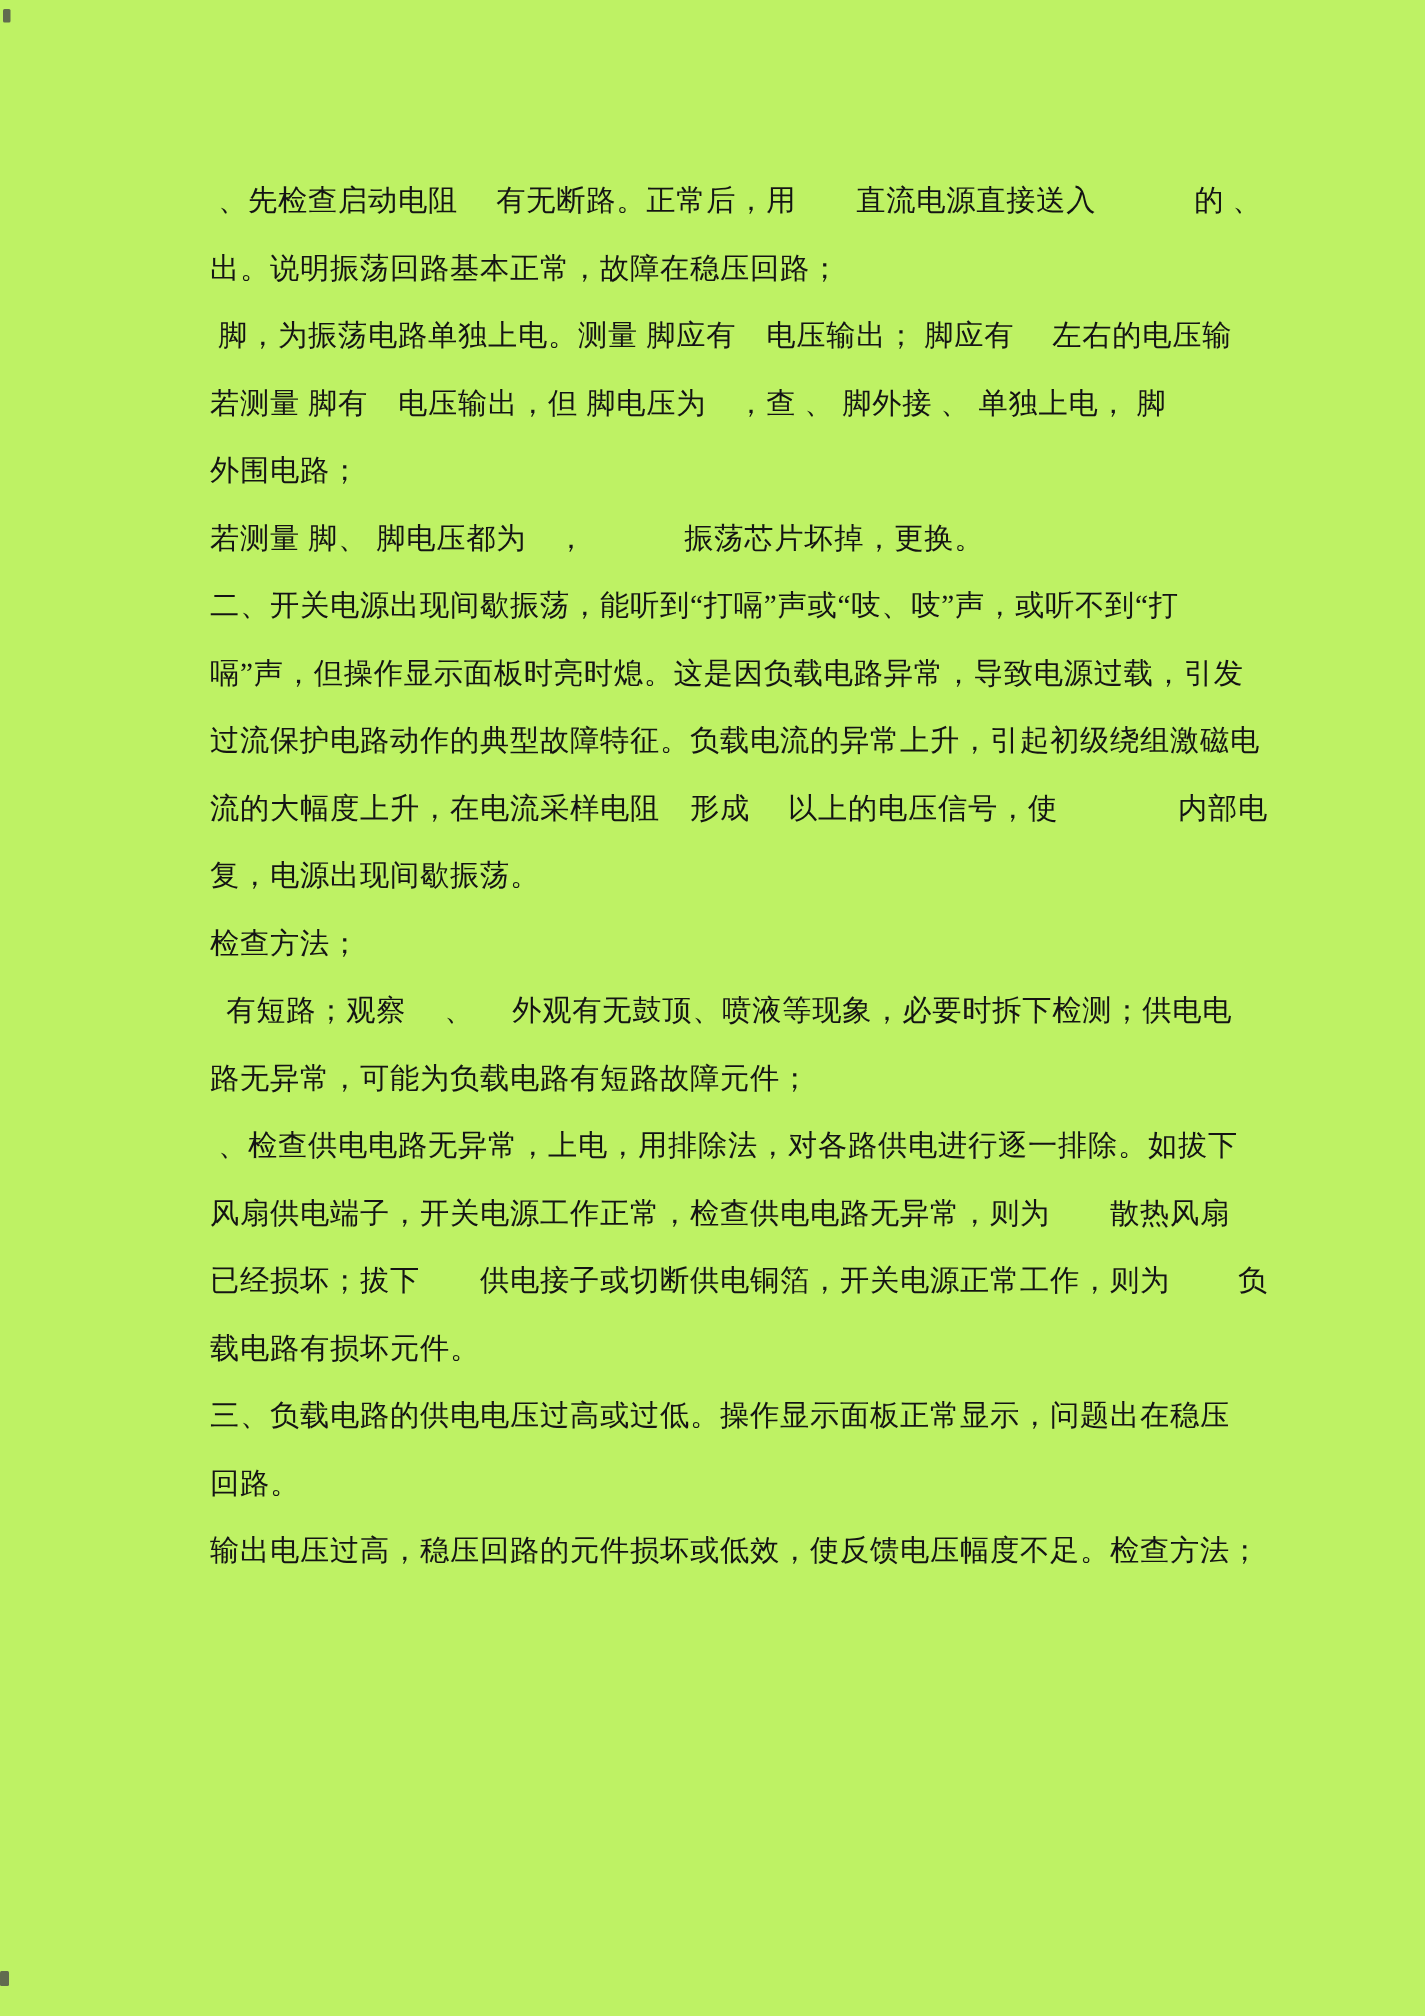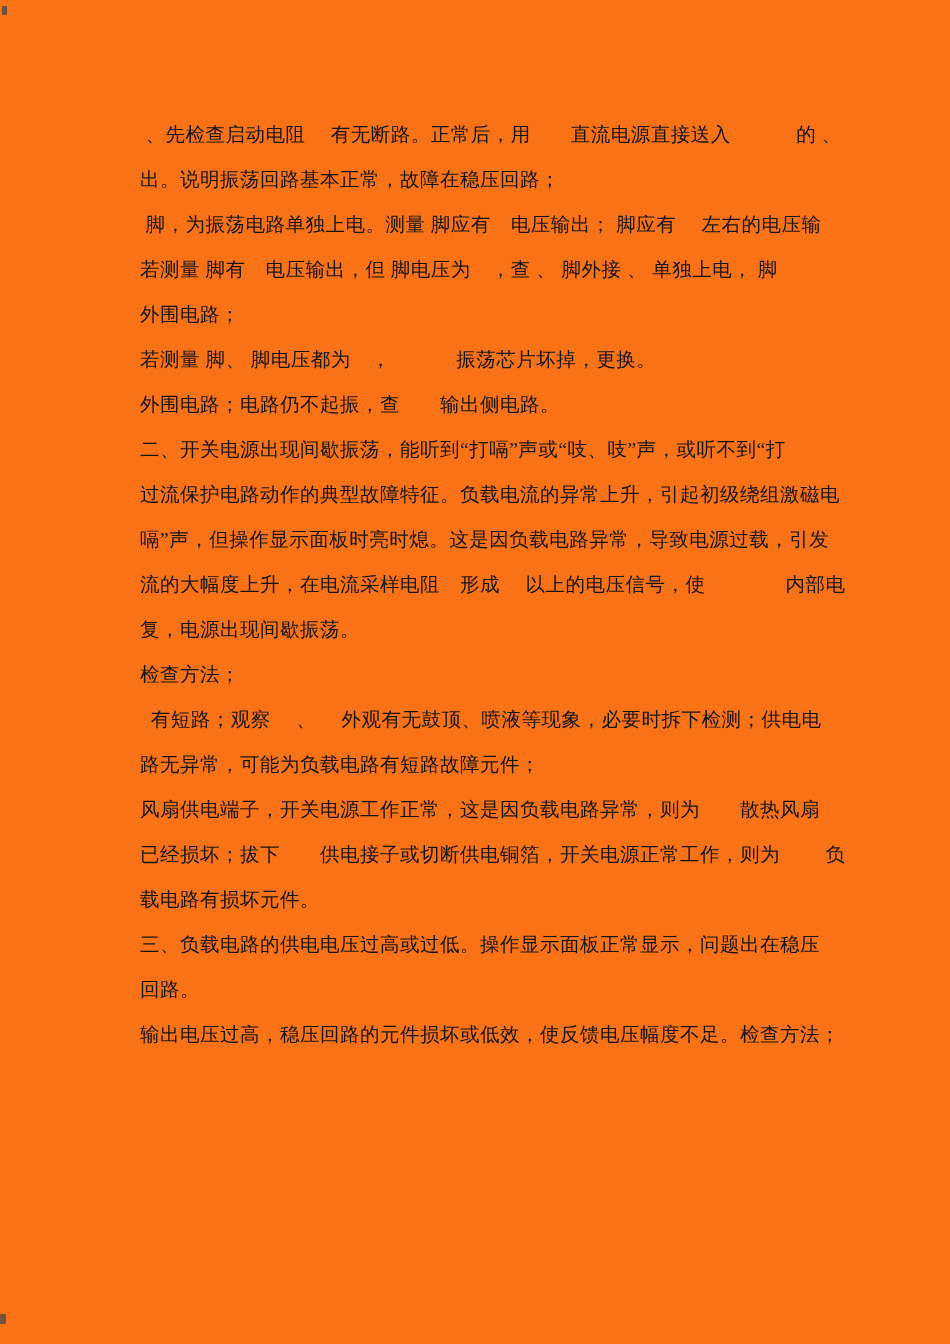--- a/index.html
+++ b/index.html
@@ -17,7 +17,7 @@
     position: relative;
     width: 950px;
     height: 1344px;
-    background: #f97316;
+    background: #bef264;
     box-sizing: border-box;
   }
   .text-block {

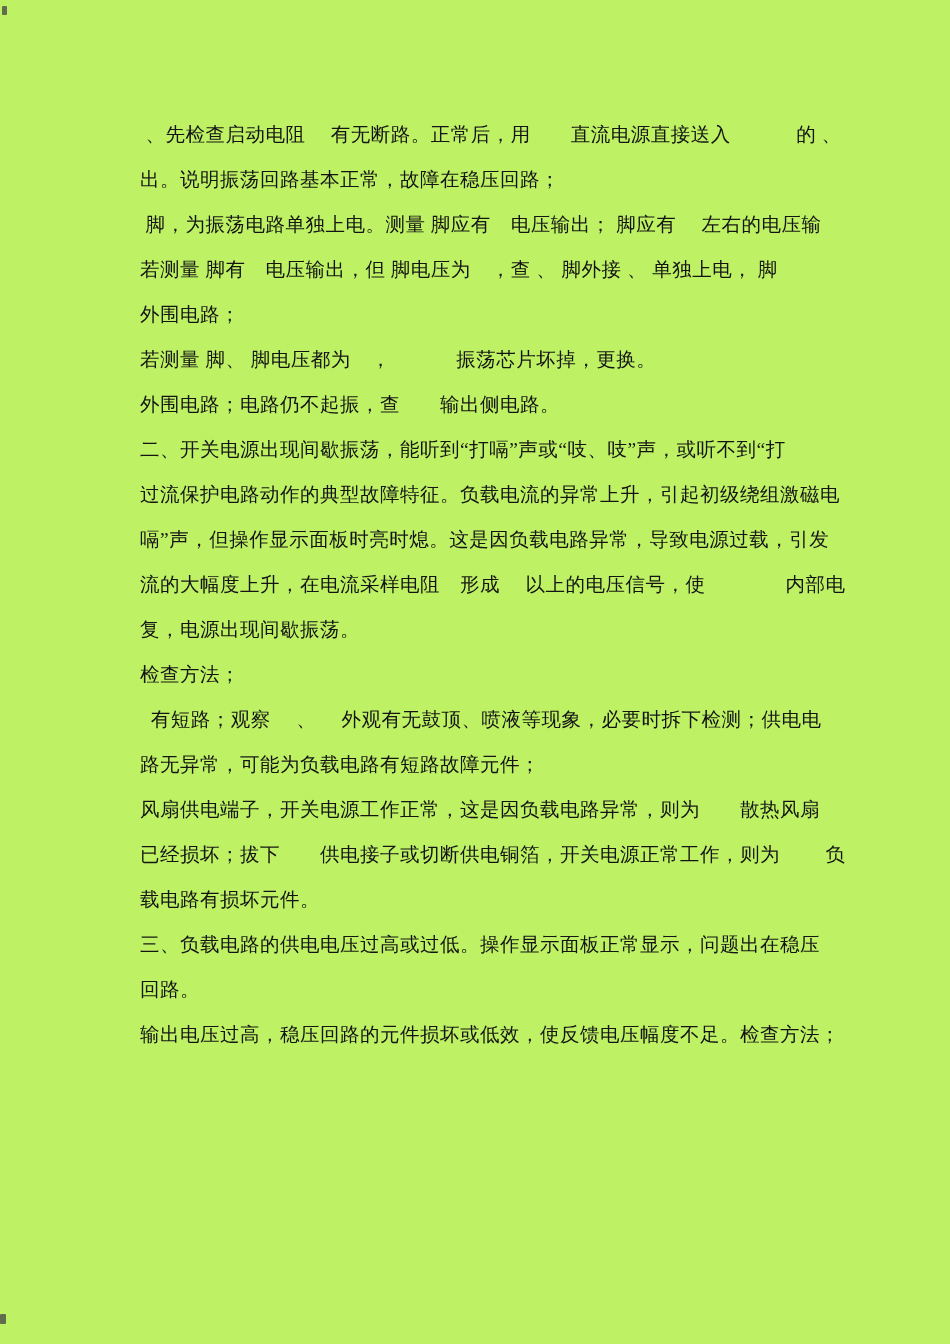--- a/index.html
+++ b/index.html
@@ -68,7 +68,6 @@
       <div class="line">若测量 脚有　电压输出，但 脚电压为　，查 、 脚外接 、 单独上电， 脚</div>
       <div class="line">外围电路；</div>
       <div class="line">若测量 脚、 脚电压都为　，　　　 振荡芯片坏掉，更换。</div>
-      <div class="line">外围电路；电路仍不起振，查　　输出侧电路。</div>
       <div class="line">二、开关电源出现间歇振荡，能听到“打嗝”声或“吱、吱”声，或听不到“打</div>
       <div class="line">过流保护电路动作的典型故障特征。负载电流的异常上升，引起初级绕组激磁电</div>
       <div class="line">嗝”声，但操作显示面板时亮时熄。这是因负载电路异常，导致电源过载，引发</div>

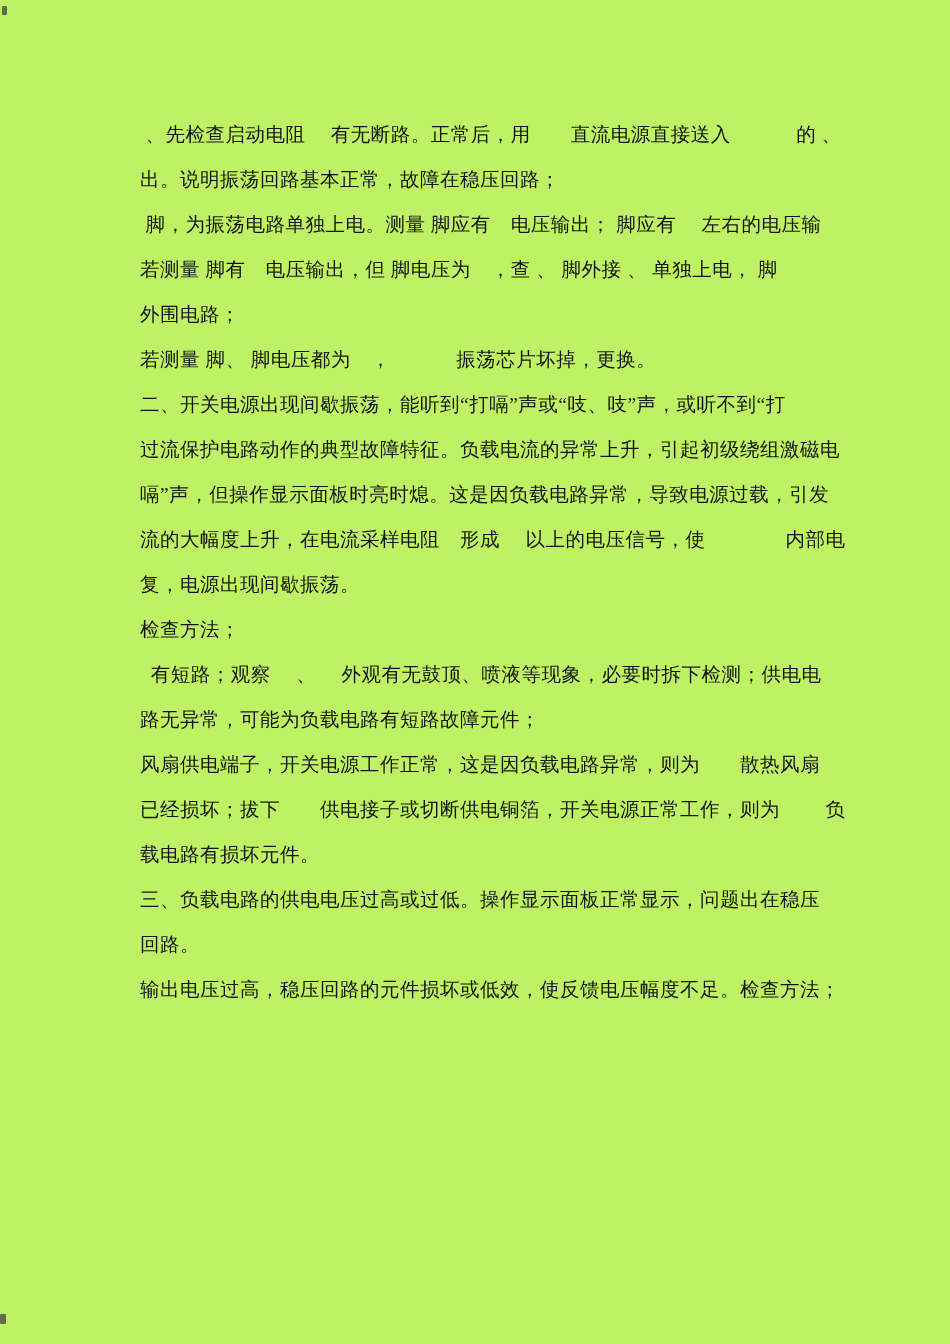--- a/index.html
+++ b/index.html
@@ -69,8 +69,8 @@
       <div class="line">外围电路；</div>
       <div class="line">若测量 脚、 脚电压都为　，　　　 振荡芯片坏掉，更换。</div>
       <div class="line">二、开关电源出现间歇振荡，能听到“打嗝”声或“吱、吱”声，或听不到“打</div>
+      <div class="line">嗝”声，但操作显示面板时亮时熄。这是因负载电路异常，导致电源过载，引发</div>
       <div class="line">过流保护电路动作的典型故障特征。负载电流的异常上升，引起初级绕组激磁电</div>
-      <div class="line">嗝”声，但操作显示面板时亮时熄。这是因负载电路异常，导致电源过载，引发</div>
       <div class="line">流的大幅度上升，在电流采样电阻　形成　 以上的电压信号，使　　　　内部电</div>
       <div class="line">复，电源出现间歇振荡。</div>
       <div class="line">检查方法；</div>

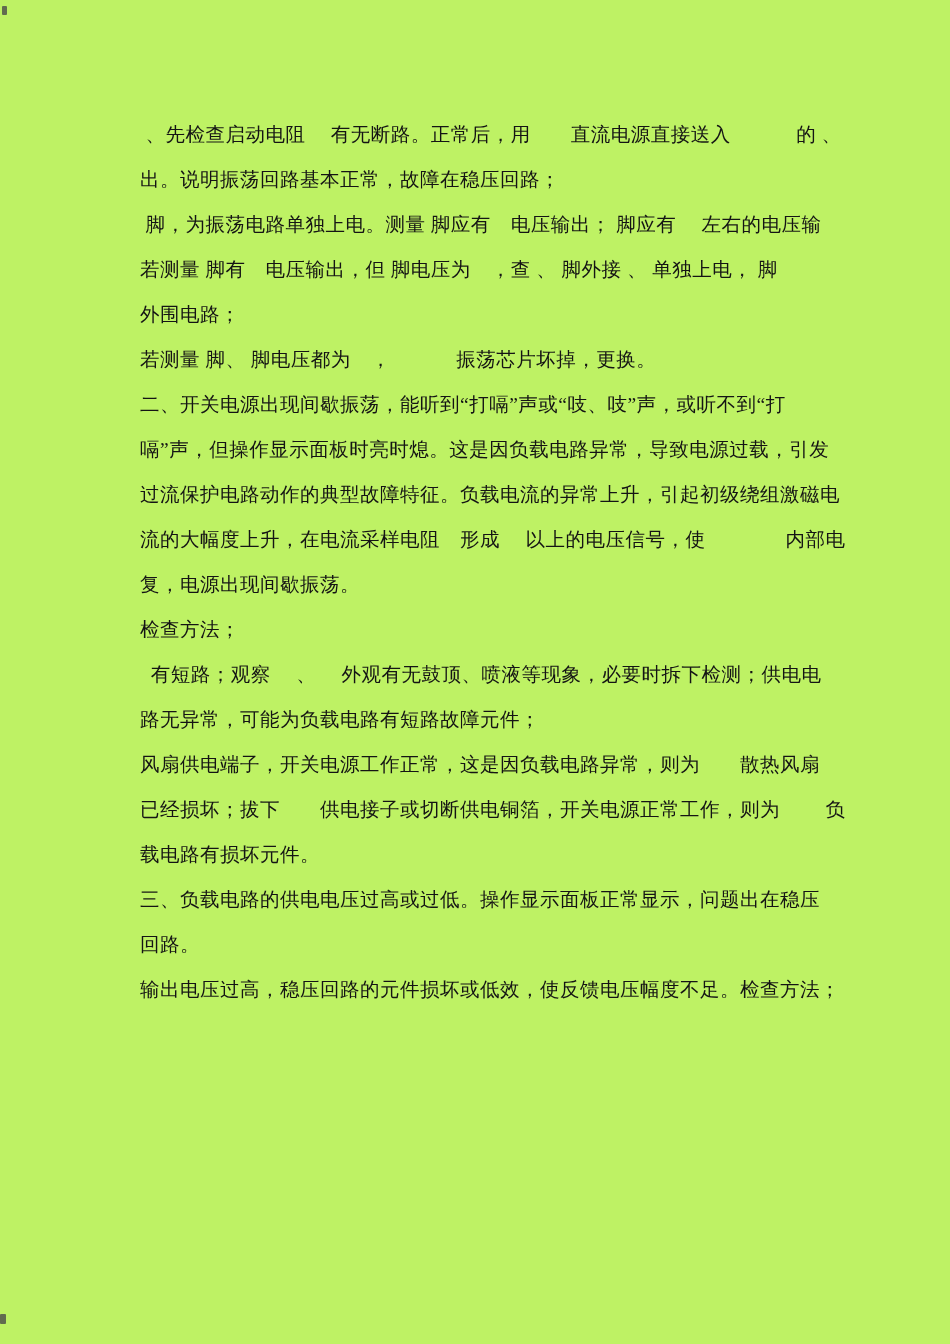--- a/index.html
+++ b/index.html
@@ -76,6 +76,7 @@
       <div class="line">检查方法；</div>
       <div class="line">  有短路；观察　 、　 外观有无鼓顶、喷液等现象，必要时拆下检测；供电电</div>
       <div class="line">路无异常，可能为负载电路有短路故障元件；</div>
+      <div class="line"> 、检查供电电路无异常，上电，用排除法，对各路供电进行逐一排除。如拔下</div>
       <div class="line">风扇供电端子，开关电源工作正常，这是因负载电路异常，则为　　散热风扇</div>
       <div class="line">已经损坏；拔下　　供电接子或切断供电铜箔，开关电源正常工作，则为　　 负</div>
       <div class="line">载电路有损坏元件。</div>

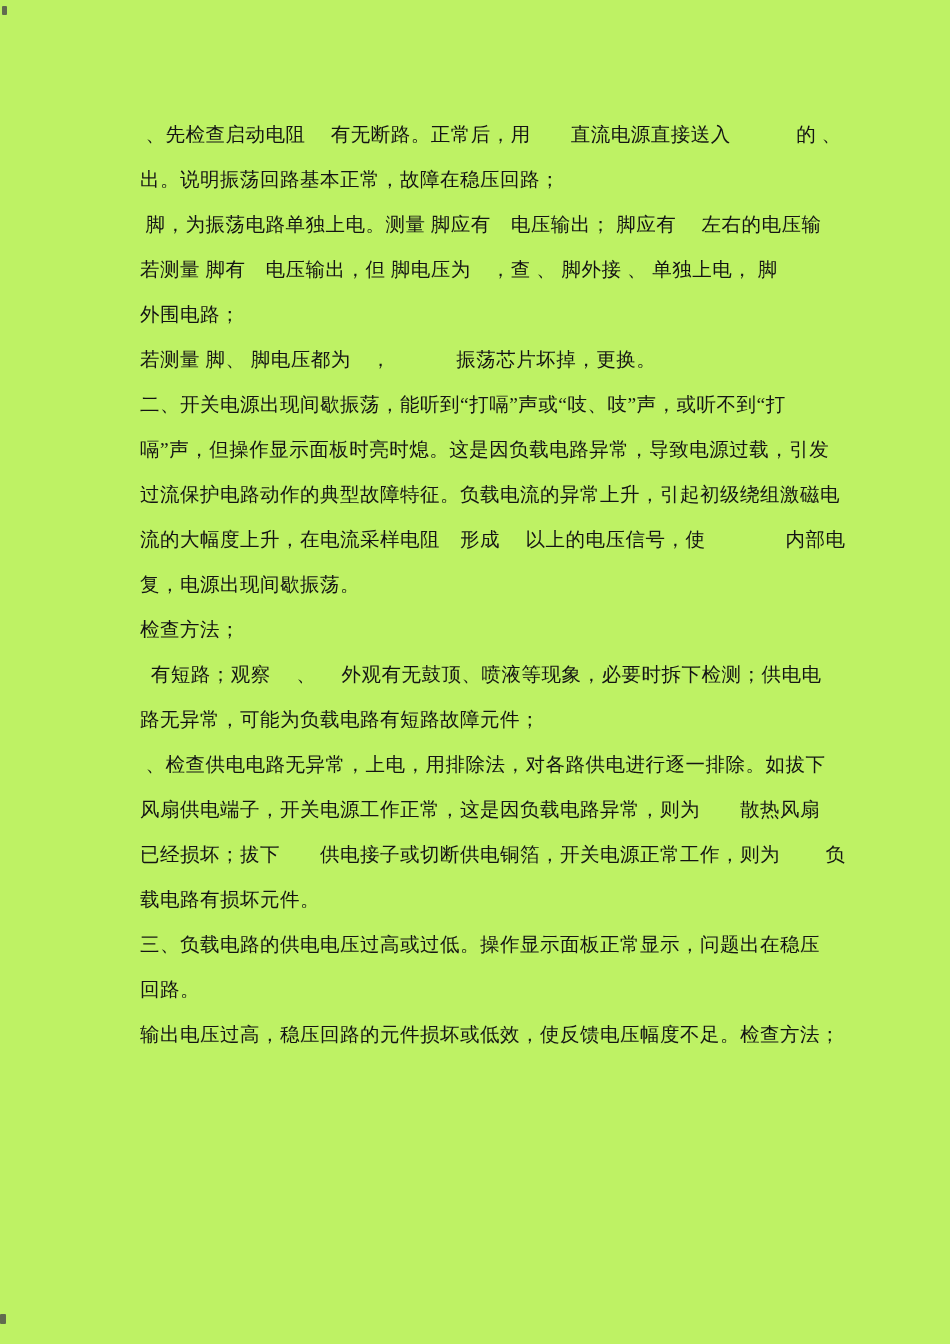--- a/index.html
+++ b/index.html
@@ -77,7 +77,7 @@
       <div class="line">  有短路；观察　 、　 外观有无鼓顶、喷液等现象，必要时拆下检测；供电电</div>
       <div class="line">路无异常，可能为负载电路有短路故障元件；</div>
       <div class="line"> 、检查供电电路无异常，上电，用排除法，对各路供电进行逐一排除。如拔下</div>
-      <div class="line">风扇供电端子，开关电源工作正常，这是因负载电路异常，则为　　散热风扇</div>
+      <div class="line">风扇供电端子，开关电源工作正常，检查供电电路无异常，则为　　散热风扇</div>
       <div class="line">已经损坏；拔下　　供电接子或切断供电铜箔，开关电源正常工作，则为　　 负</div>
       <div class="line">载电路有损坏元件。</div>
       <div class="line">三、负载电路的供电电压过高或过低。操作显示面板正常显示，问题出在稳压</div>

